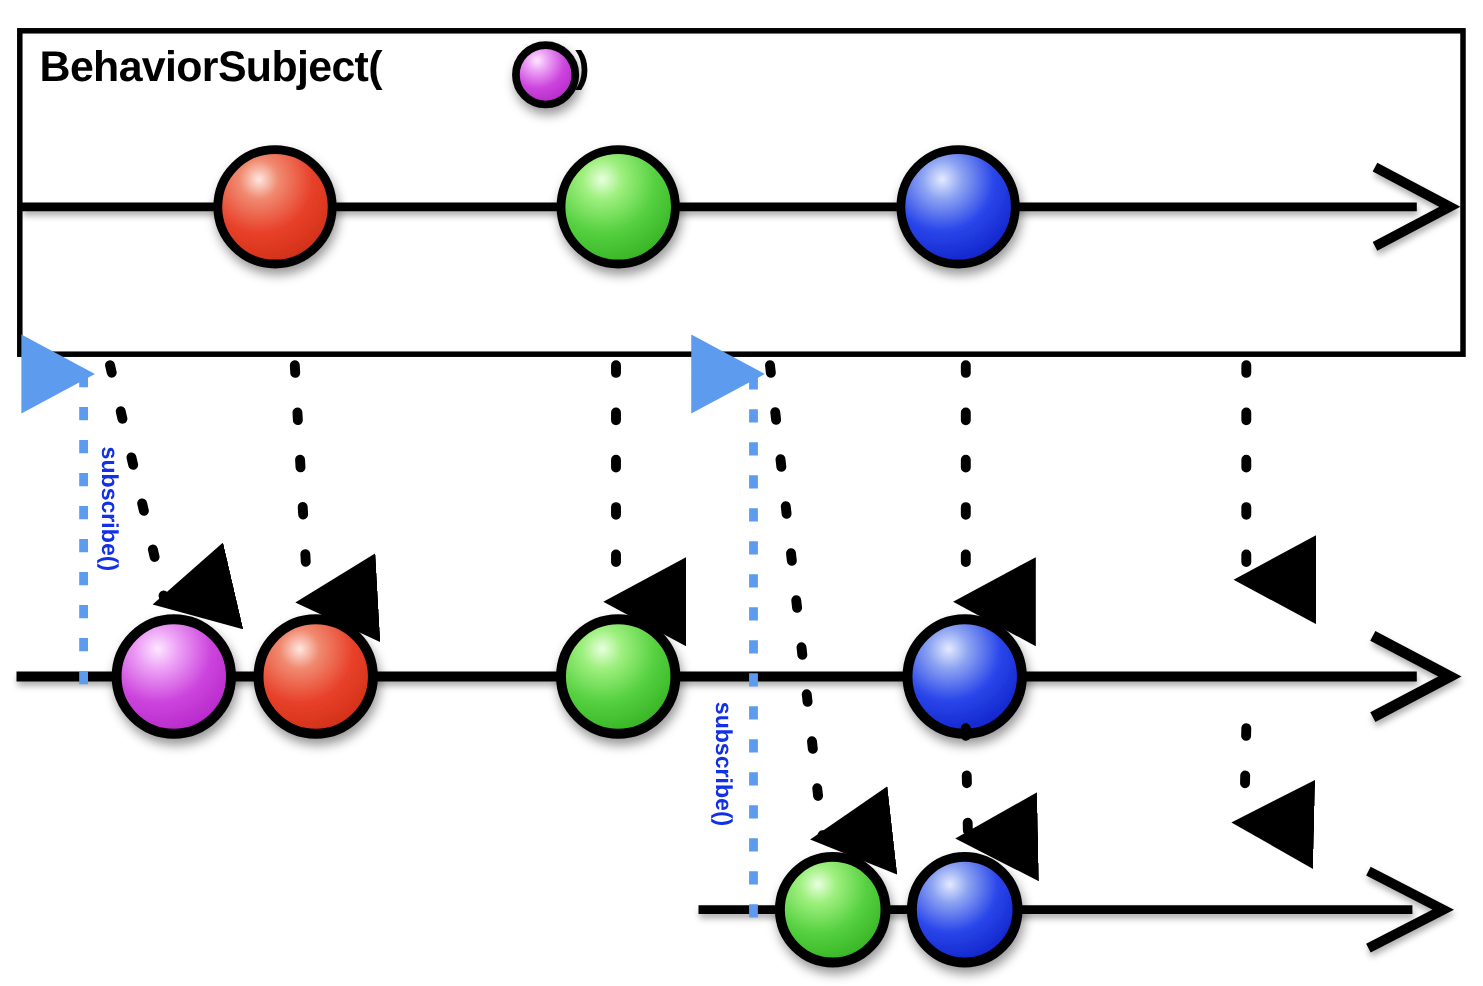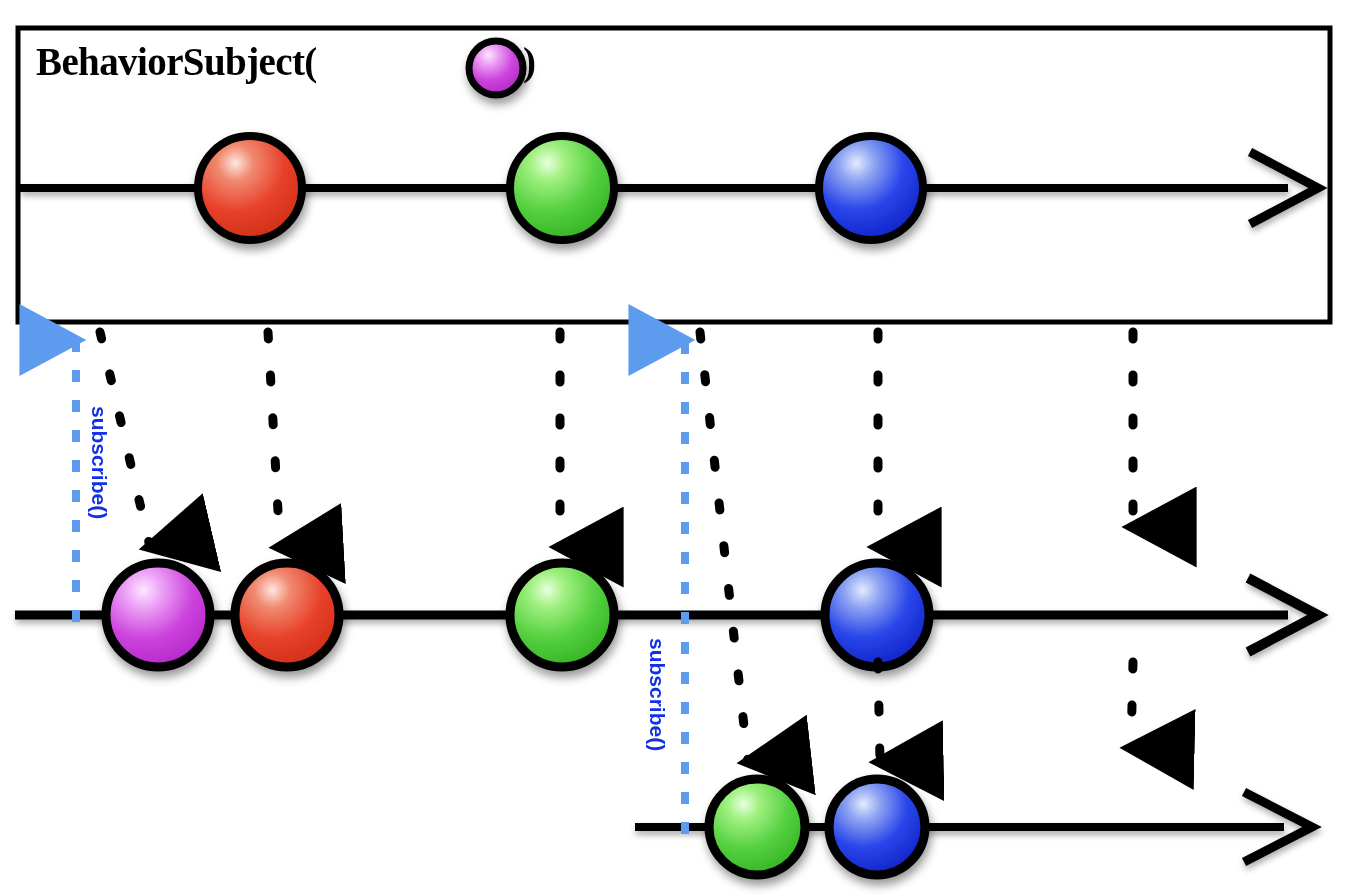--- a/index.html
+++ b/index.html
@@ -8,7 +8,7 @@
   #stage{position:relative;width:1348px;height:896px;background:#fff;}
   #svgroot{position:absolute;left:0;top:0;width:1348px;height:896px;}
   .ttl{position:absolute;font-weight:bold;font-size:39px;color:#000;
-       letter-spacing:-0.6px;white-space:nowrap;line-height:1;font-family:Liberation Serif, serif;}
+       letter-spacing:-0.6px;white-space:nowrap;line-height:1;}
   .sublbl{position:absolute;color:#1230E8;font-weight:bold;font-size:21px;
           letter-spacing:0px;white-space:nowrap;line-height:1;
           transform-origin:0 0;transform:rotate(90deg);}

